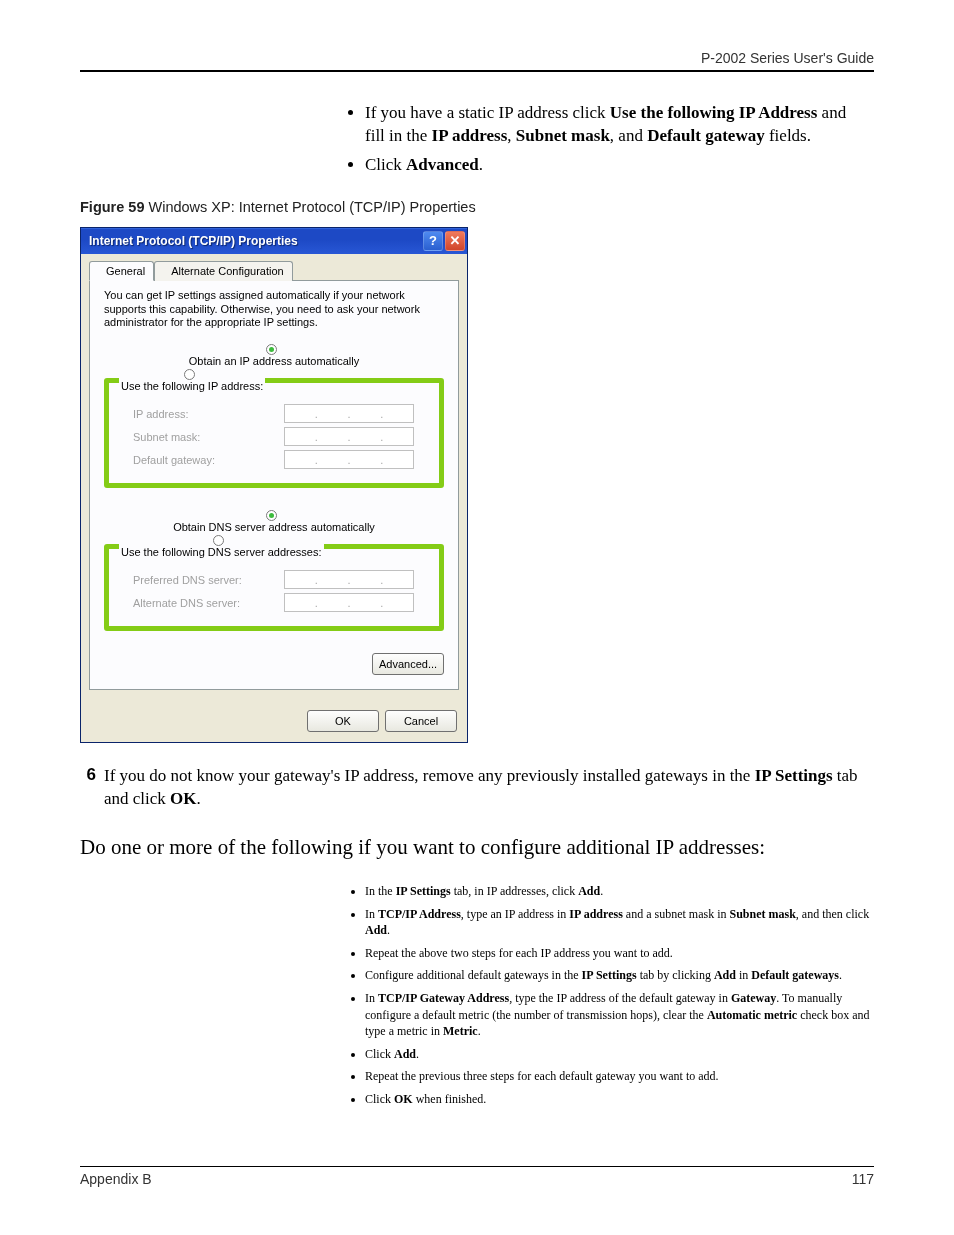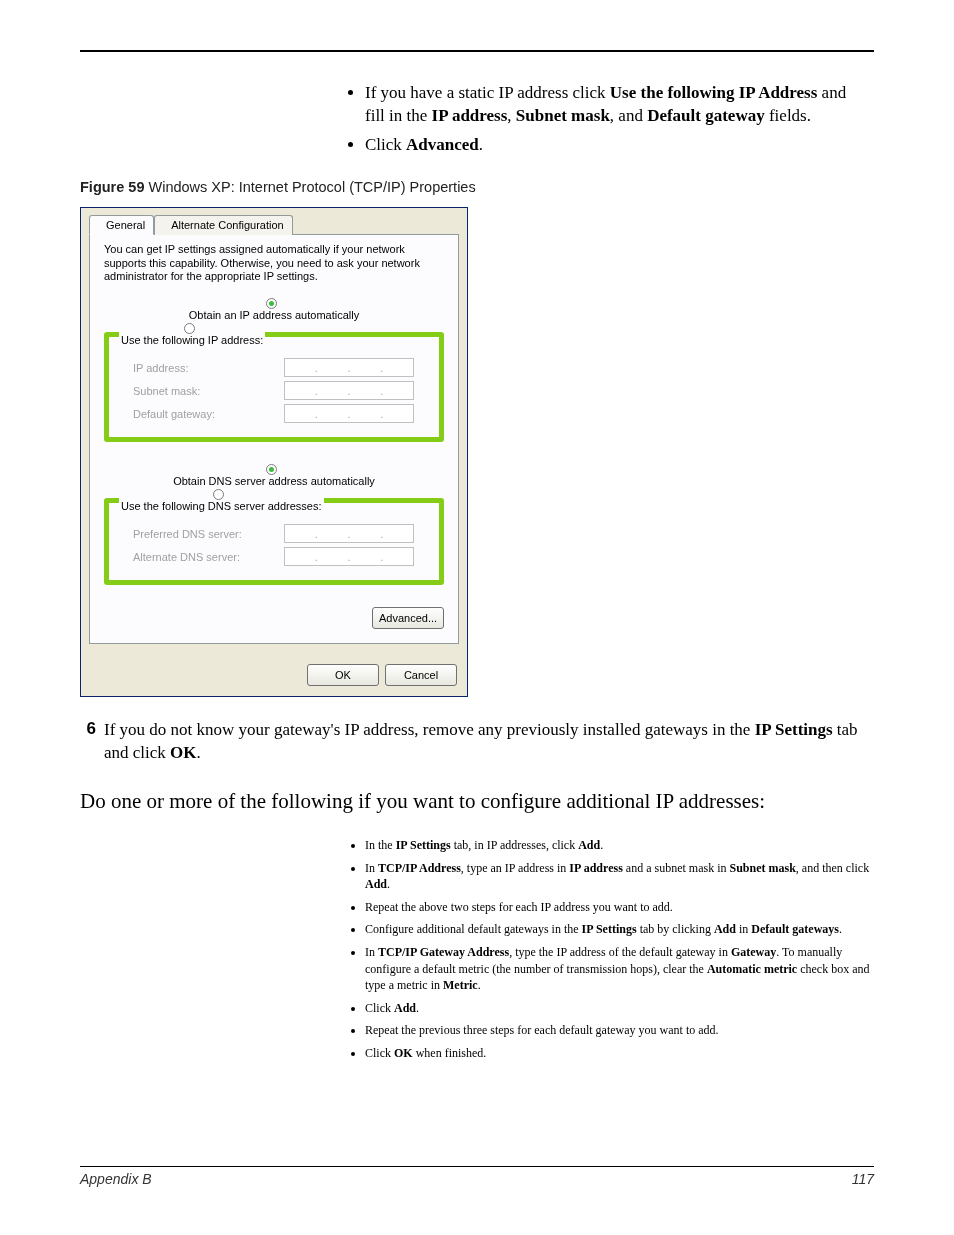--- a/index.html
+++ b/index.html
@@ -242,6 +242,7 @@
 <body>
 
 <div class="page-wrap">
+  <div class="header-right">P-2002 Series User's Guide</div>
   <hr class="hr-top">
 
   <ul class="bullet-list-top">

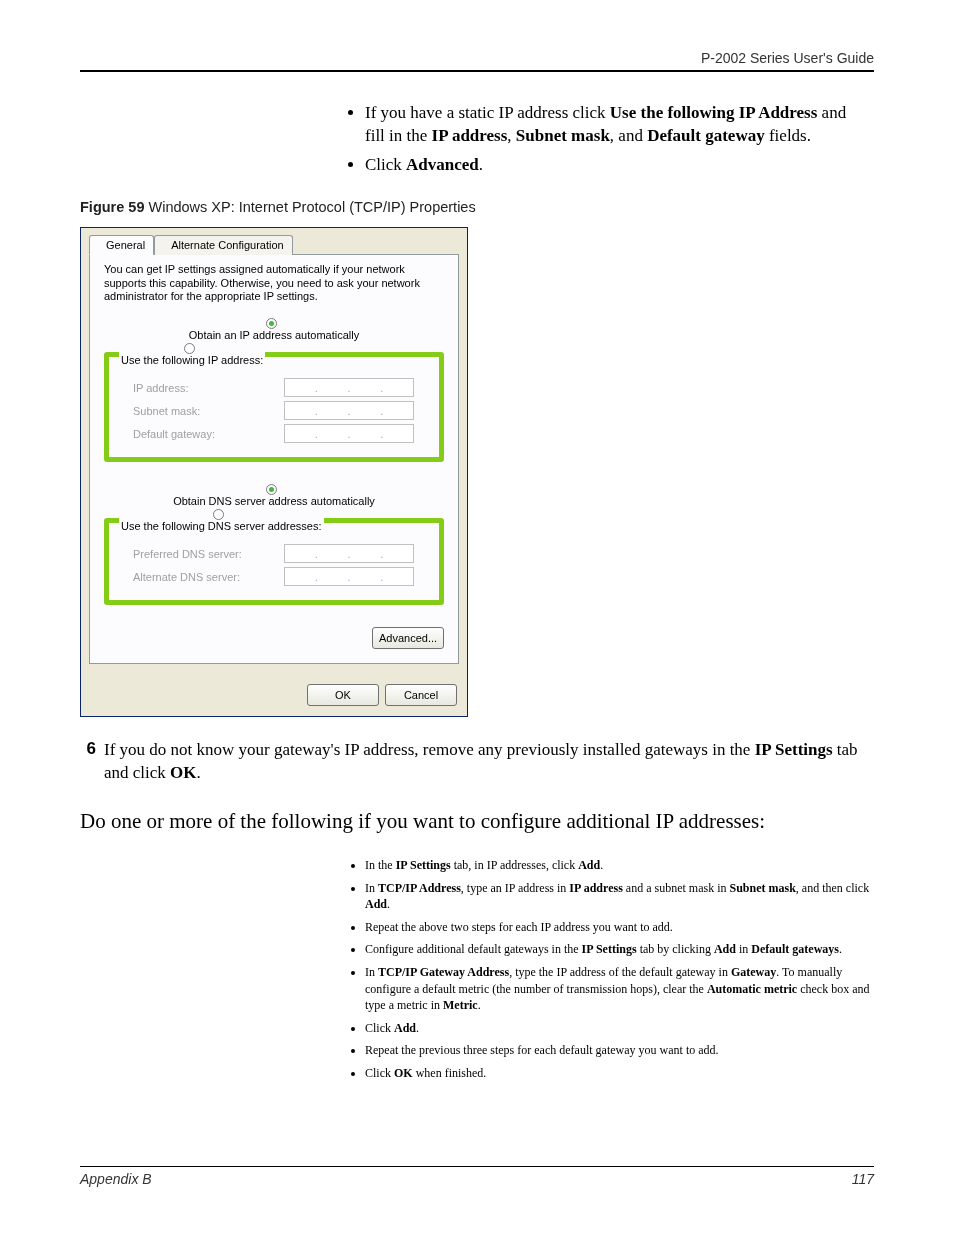--- a/index.html
+++ b/index.html
@@ -259,6 +259,11 @@
   </div>
 
   <div class="xp-dialog">
+    <div class="xp-titlebar">
+      <div class="xp-title">Internet Protocol (TCP/IP) Properties</div>
+      <div class="xp-tb-btn xp-help">?</div>
+      <div class="xp-tb-btn xp-close">✕</div>
+    </div>
     <div class="xp-body">
       <div class="xp-tabs">
         <div class="xp-tab active">General</div>

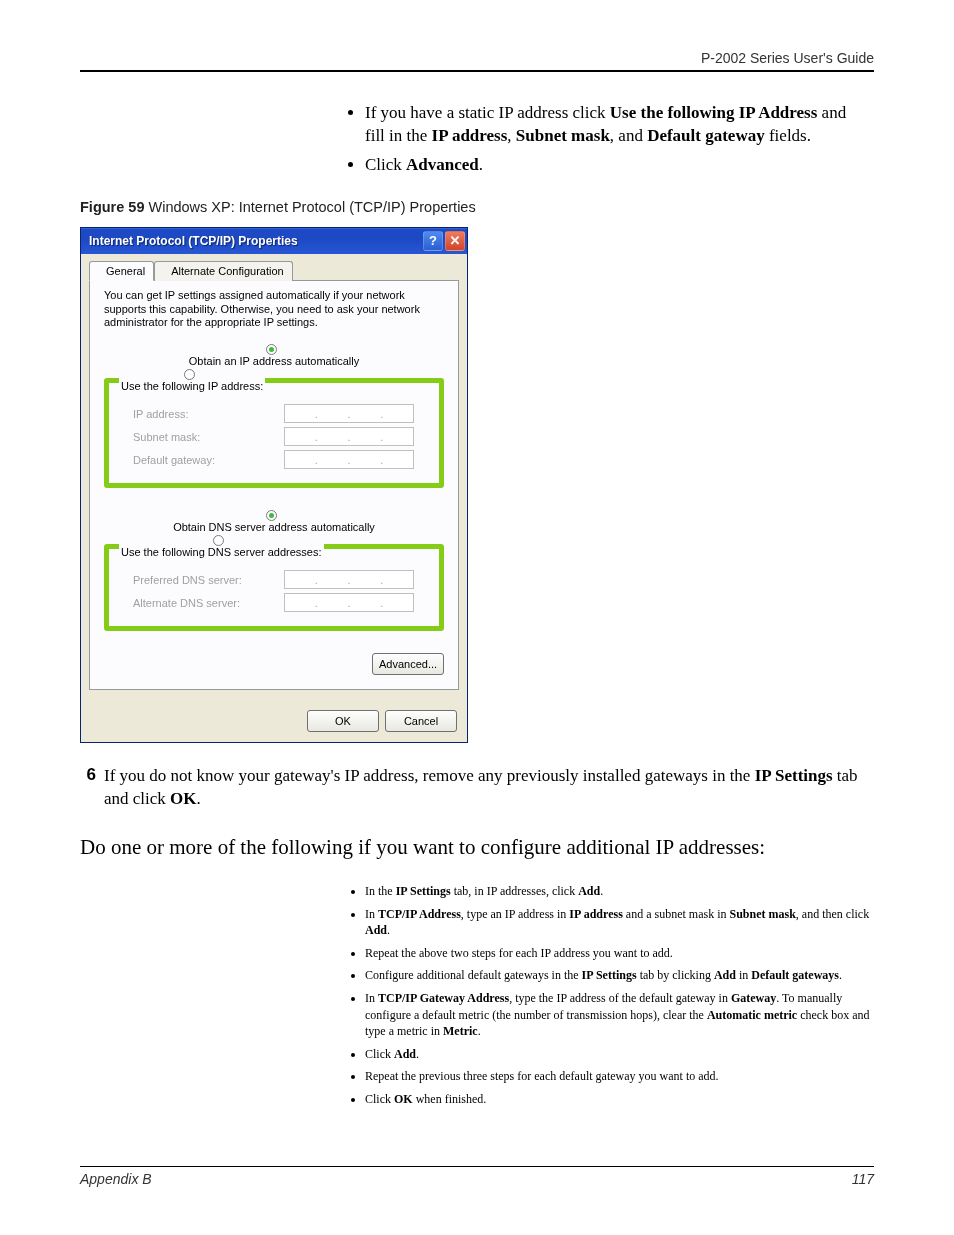--- a/index.html
+++ b/index.html
@@ -224,7 +224,6 @@
       font-family: Arial, Helvetica, sans-serif;
       font-size: 14px;
       color: #333;
-      font-style: italic;
     }
     .footer hr {
       border: none;

